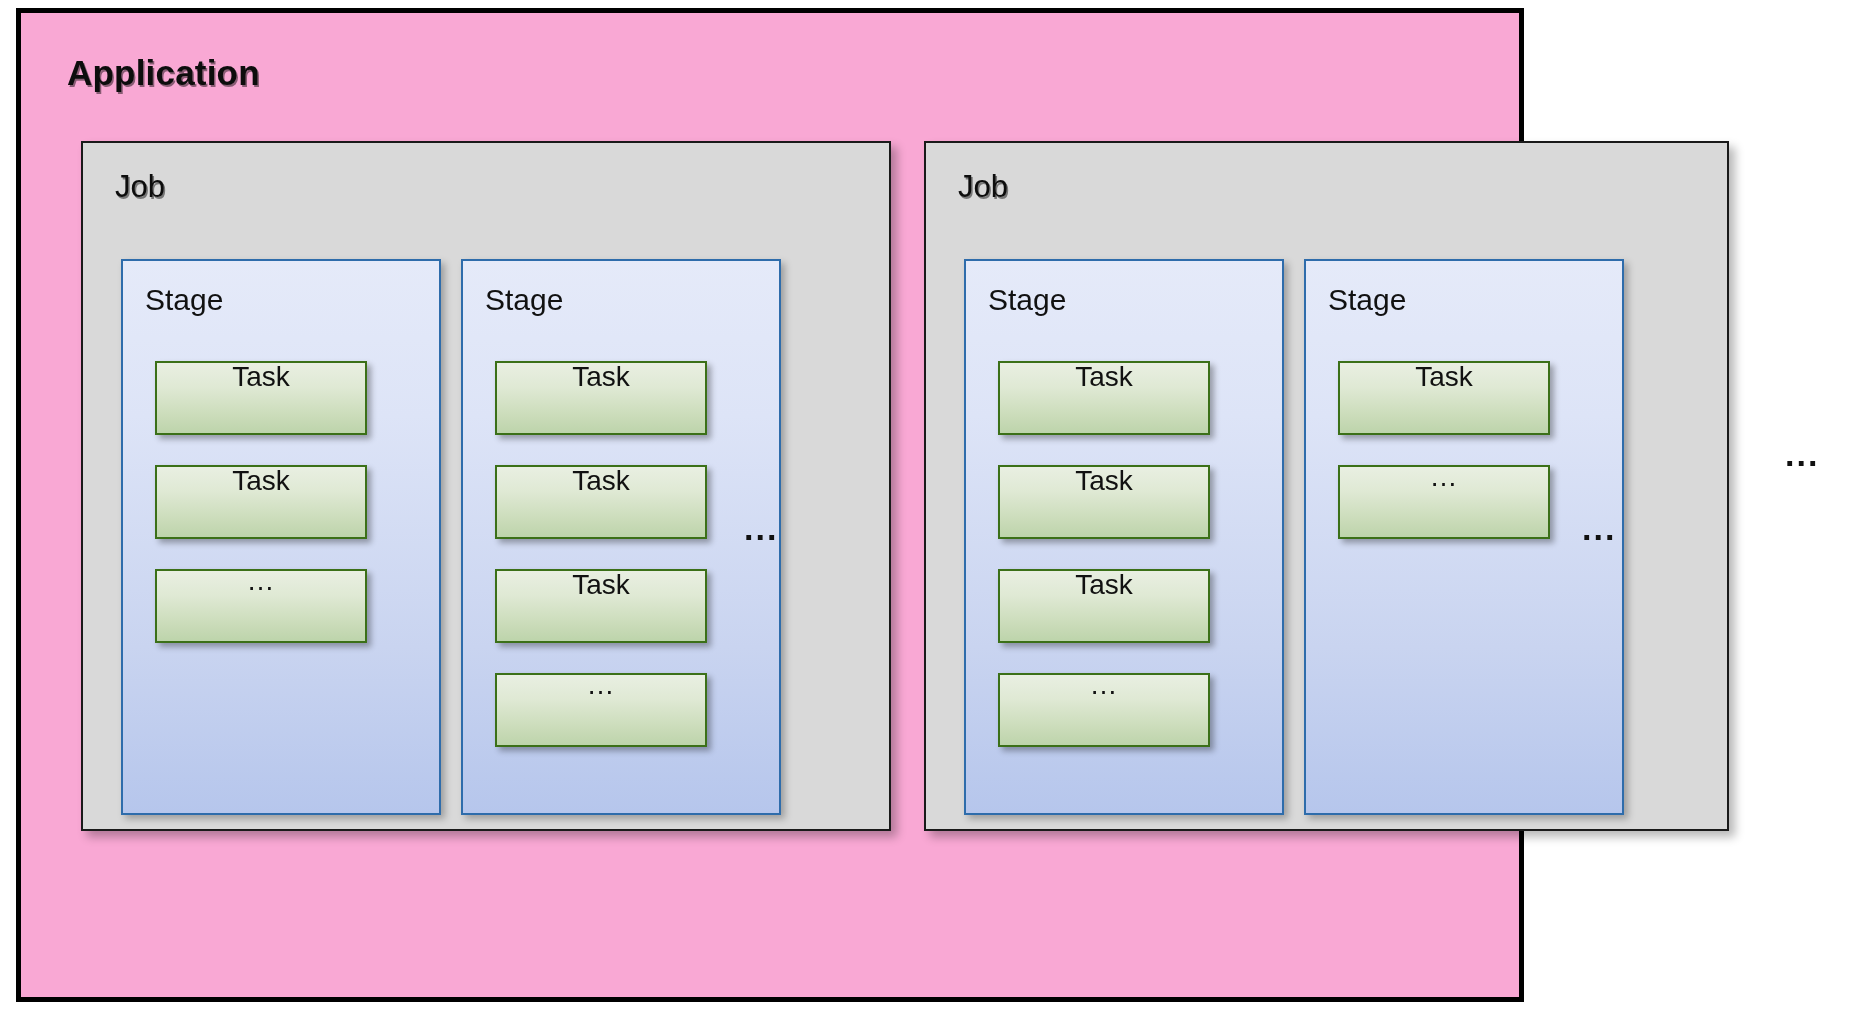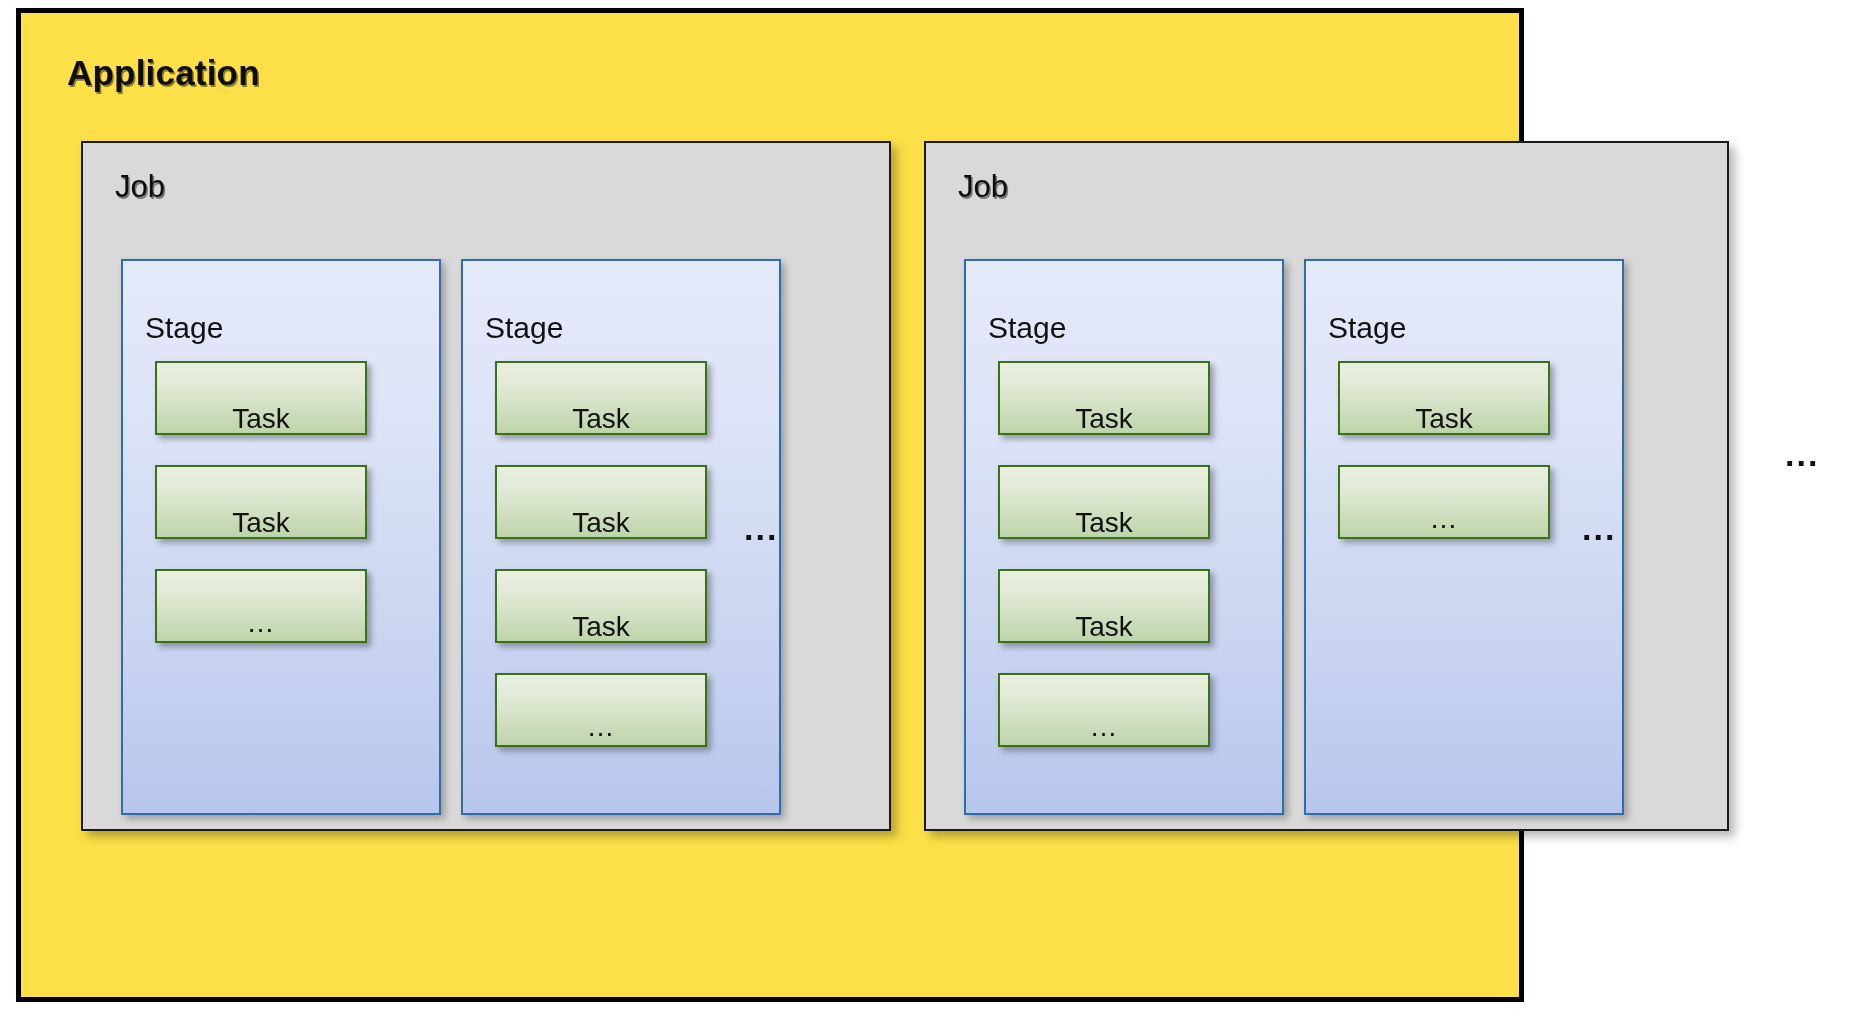--- a/index.html
+++ b/index.html
@@ -30,7 +30,7 @@
     height: 994px;
     box-sizing: border-box;
     border: 5px solid #000000;
-    background: #fde047;
+    background: #f9a8d4;
   }
 
   .app-title {

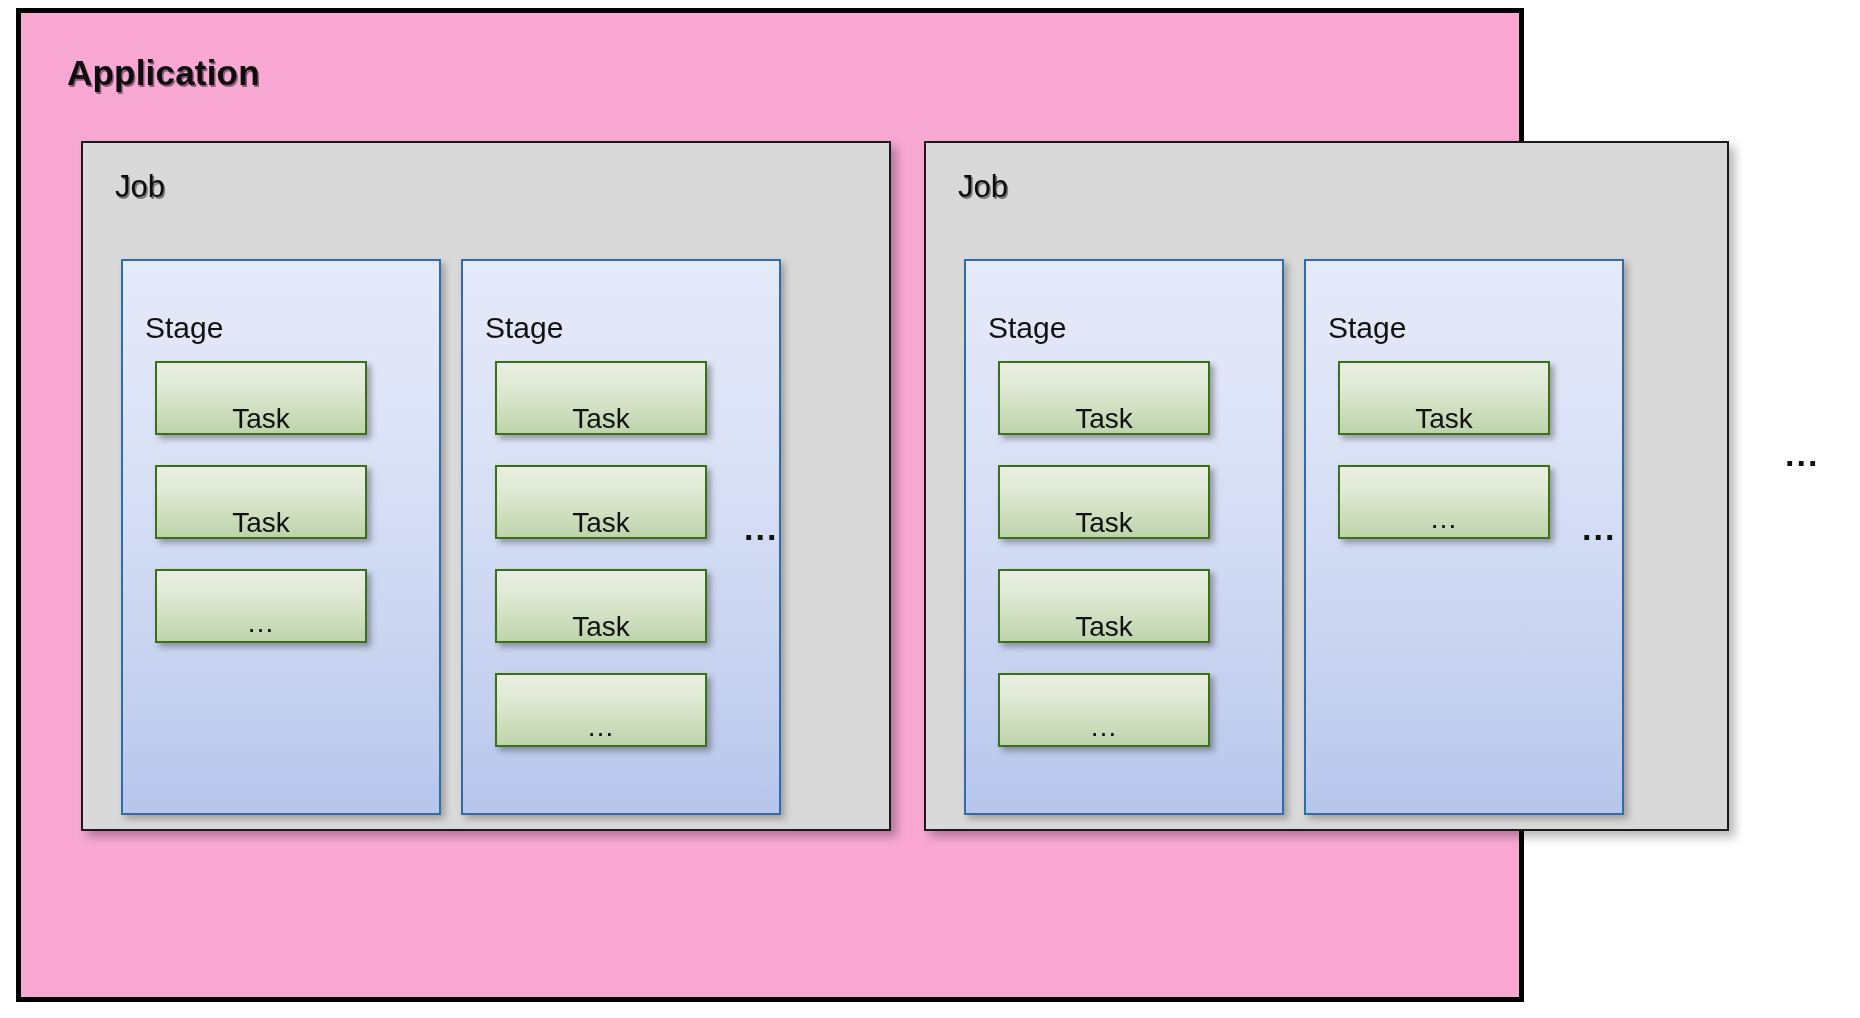--- a/index.html
+++ b/index.html
@@ -82,7 +82,6 @@
     font-size: 30px;
     color: #111111;
     white-space: nowrap;
-    margin-top: 28px;
   }
 
   .stage-a { left: 38px;  top: 116px; width: 320px; height: 556px; }

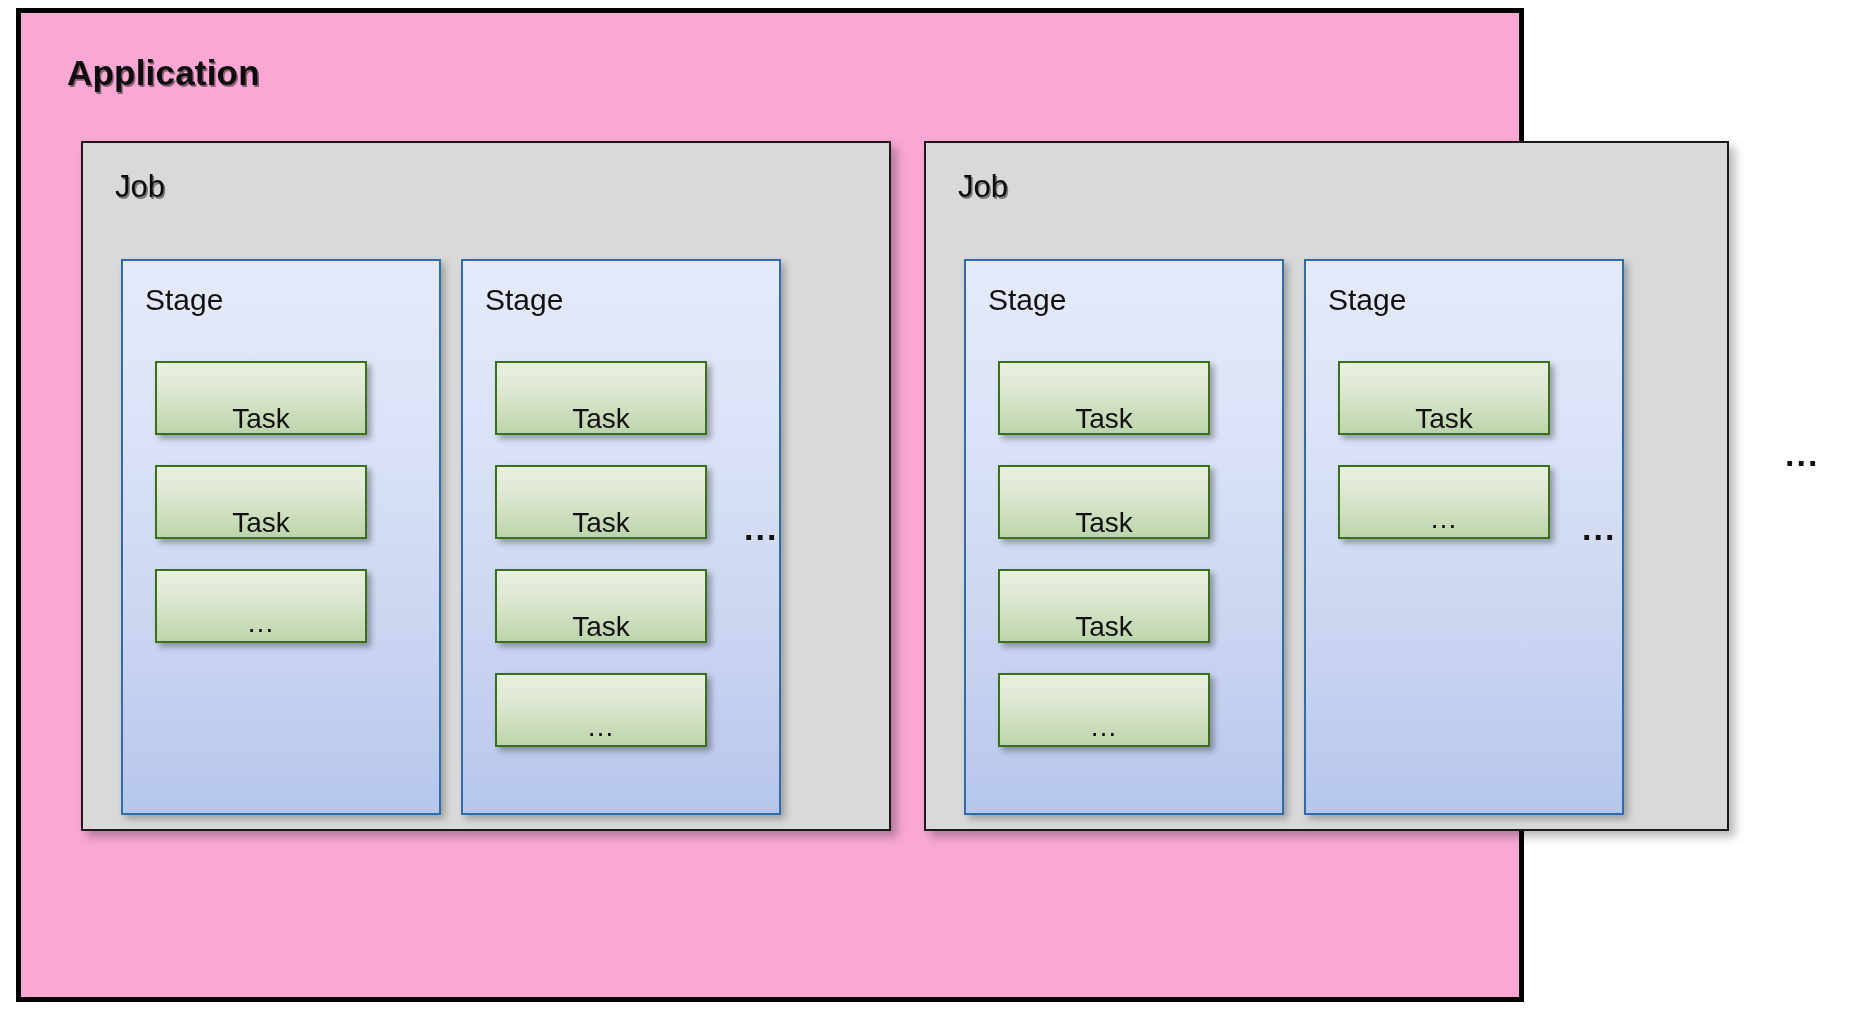--- a/index.html
+++ b/index.html
@@ -95,7 +95,7 @@
     background: linear-gradient(to bottom, #e9efe2 0%, #dfe9d4 35%, #cbdcba 75%, #bdd4ab 100%);
     box-shadow: 4px 4px 6px rgba(0,0,0,0.32);
     display: flex;
-    align-items: flex-end;
+    align-items: flex-start;
     justify-content: center;
     left: 32px;
     width: 212px;

